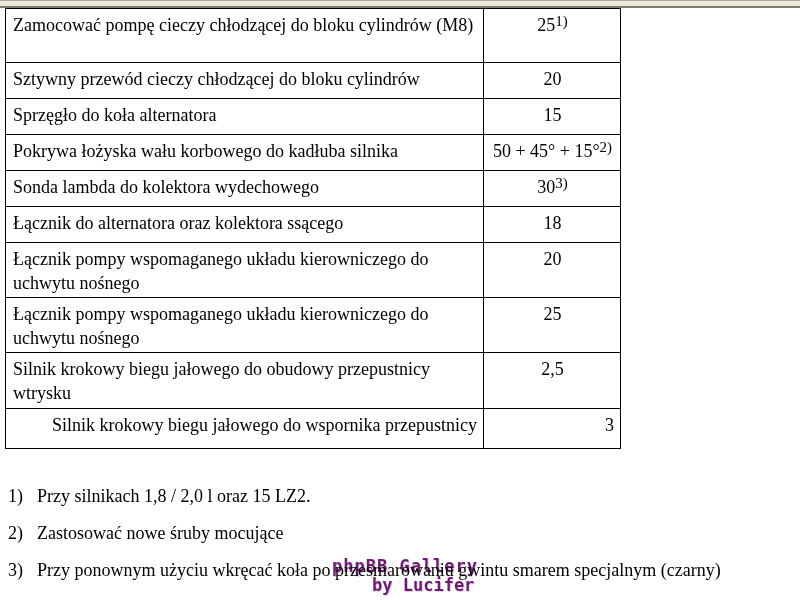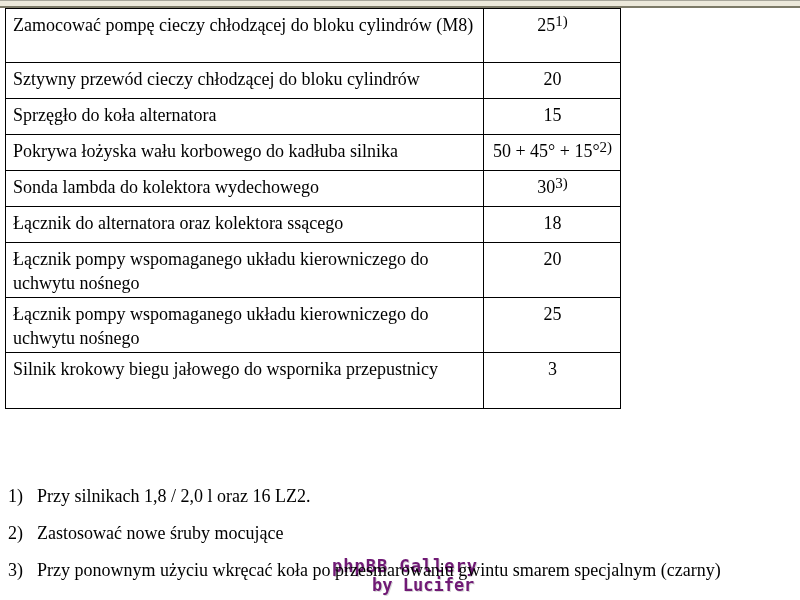--- a/index.html
+++ b/index.html
@@ -111,6 +111,10 @@
           <td class="val">25</td>
         </tr>
         <tr>
+          <td class="desc">Silnik krokowy biegu jałowego do obudowy przepustnicy wtrysku</td>
+          <td class="val">2,5</td>
+        </tr>
+        <tr>
           <td class="desc">Silnik krokowy biegu jałowego do wspornika przepustnicy</td>
           <td class="val">3</td>
         </tr>

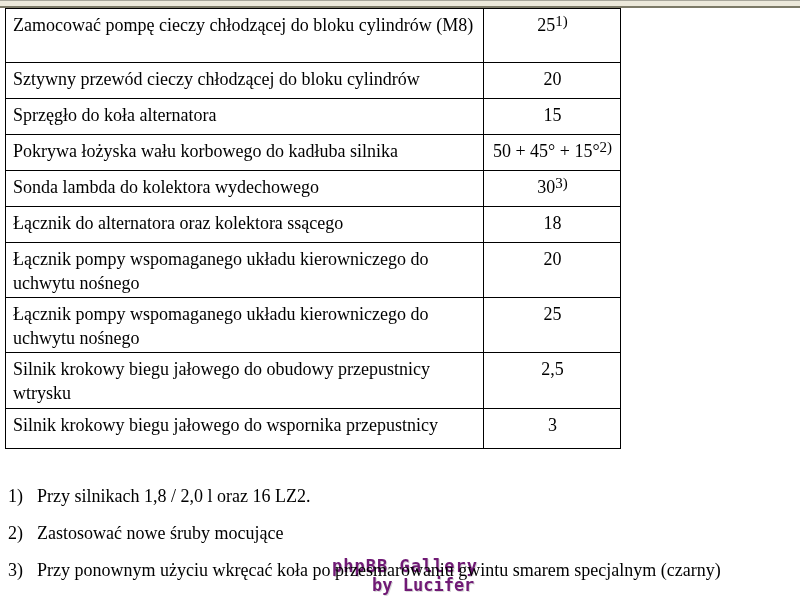--- a/index.html
+++ b/index.html
@@ -44,7 +44,7 @@
   tr:nth-child(n+2):nth-child(-n+6) td { height: 36px; }
   tr:nth-child(7) td, tr:nth-child(8) td { height: 55px; }
   tr:nth-child(9) td  { height: 56px; }
-  tr:nth-child(10) td { height: 40px; }
+  tr:nth-child(10) td { height: 40px; text-align: right; }
 
   
   .footnotes {

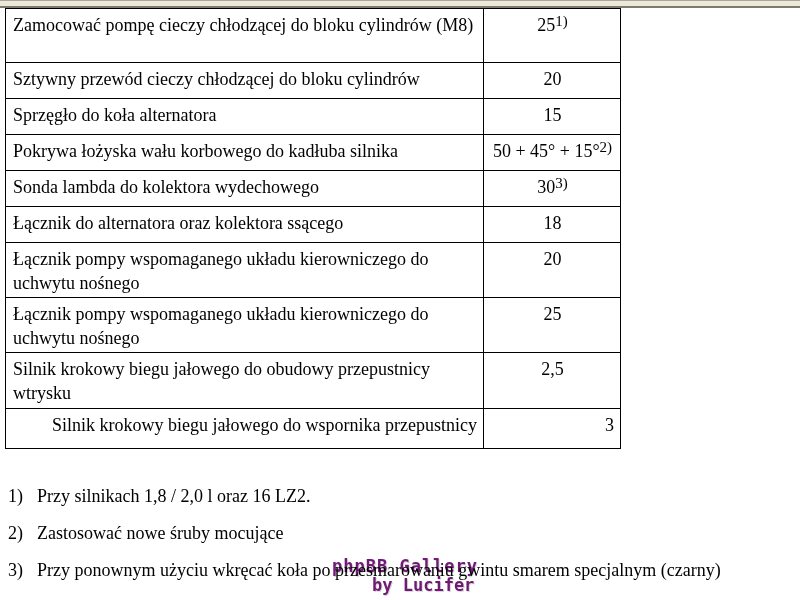--- a/index.html
+++ b/index.html
@@ -124,7 +124,7 @@
   <div class="footnotes" id="footnotes">
       <div class="footnote">
         <span class="fn-marker">1)</span>
-        <span class="fn-text">Przy silnikach 1,8 / 2,0 l oraz 16 LZ2.</span>
+        <span class="fn-text">Przy silnikach 1,8 / 2,0 l oraz 15 LZ2.</span>
       </div>
       <div class="footnote">
         <span class="fn-marker">2)</span>

